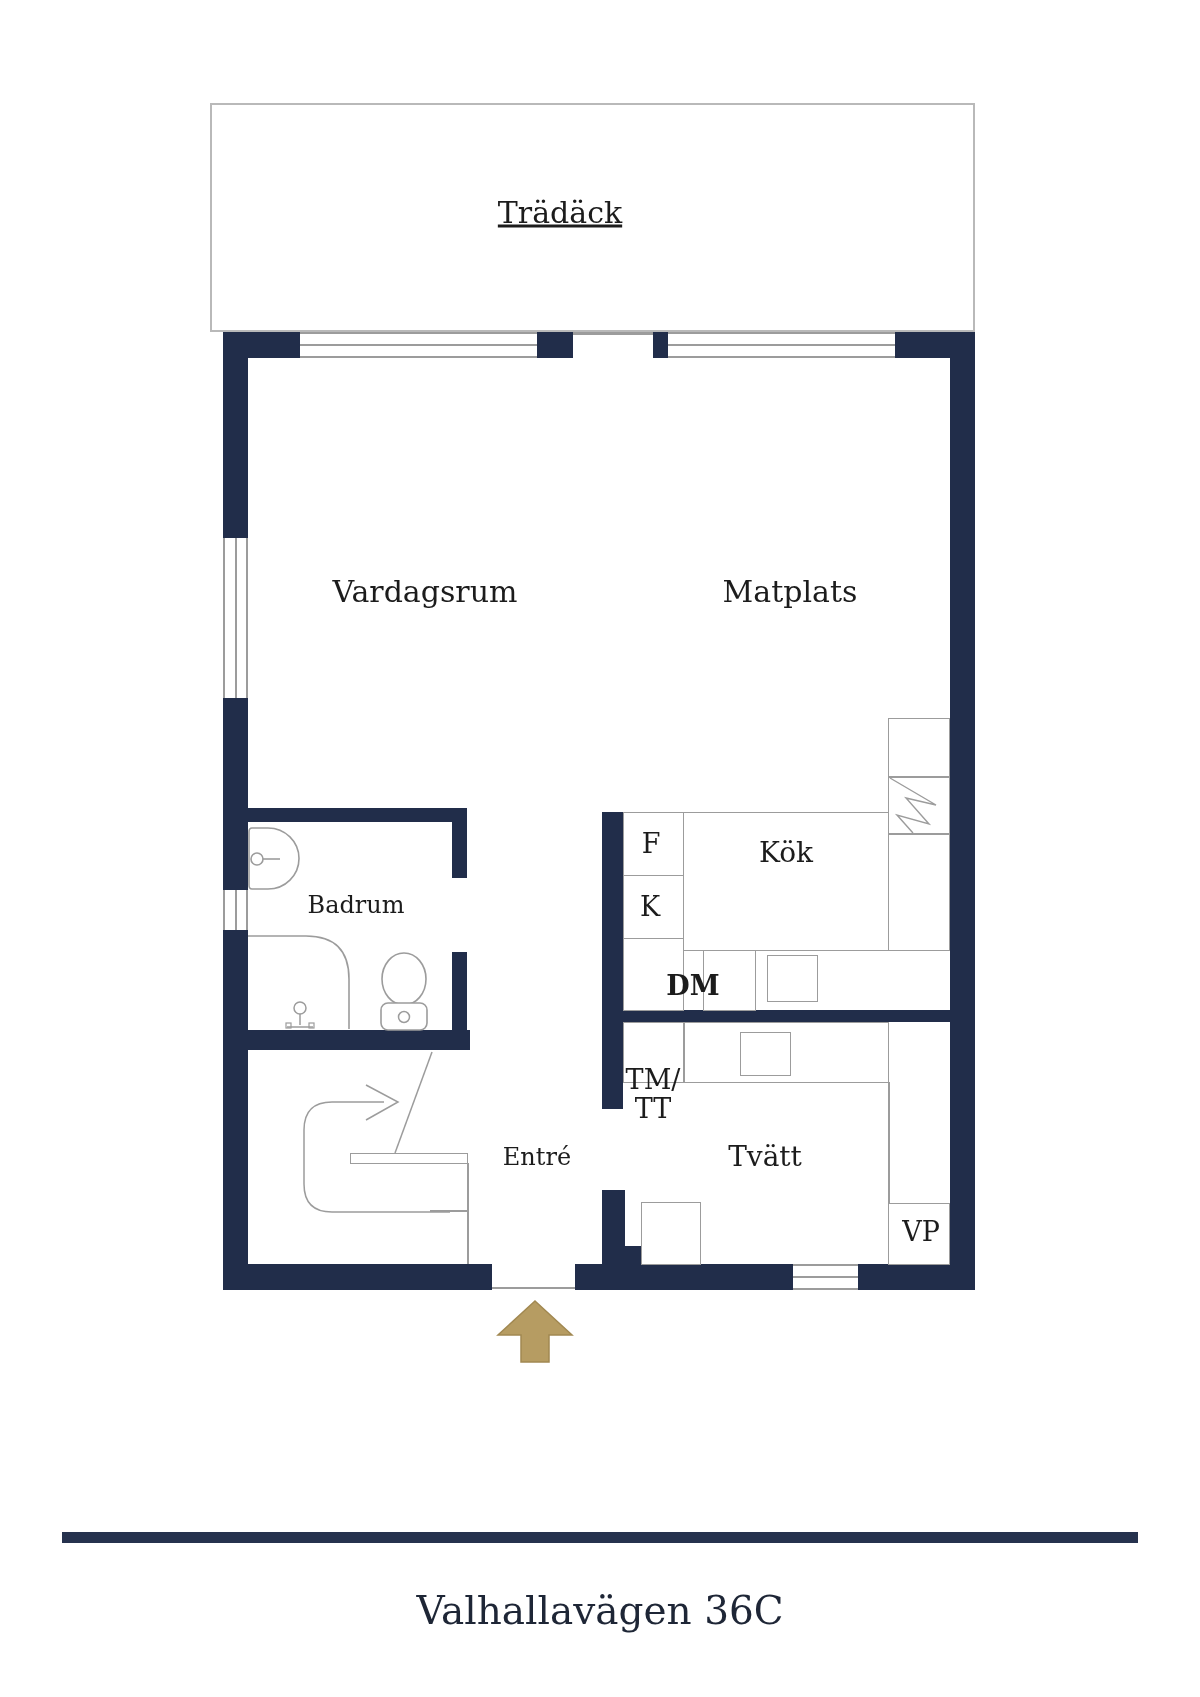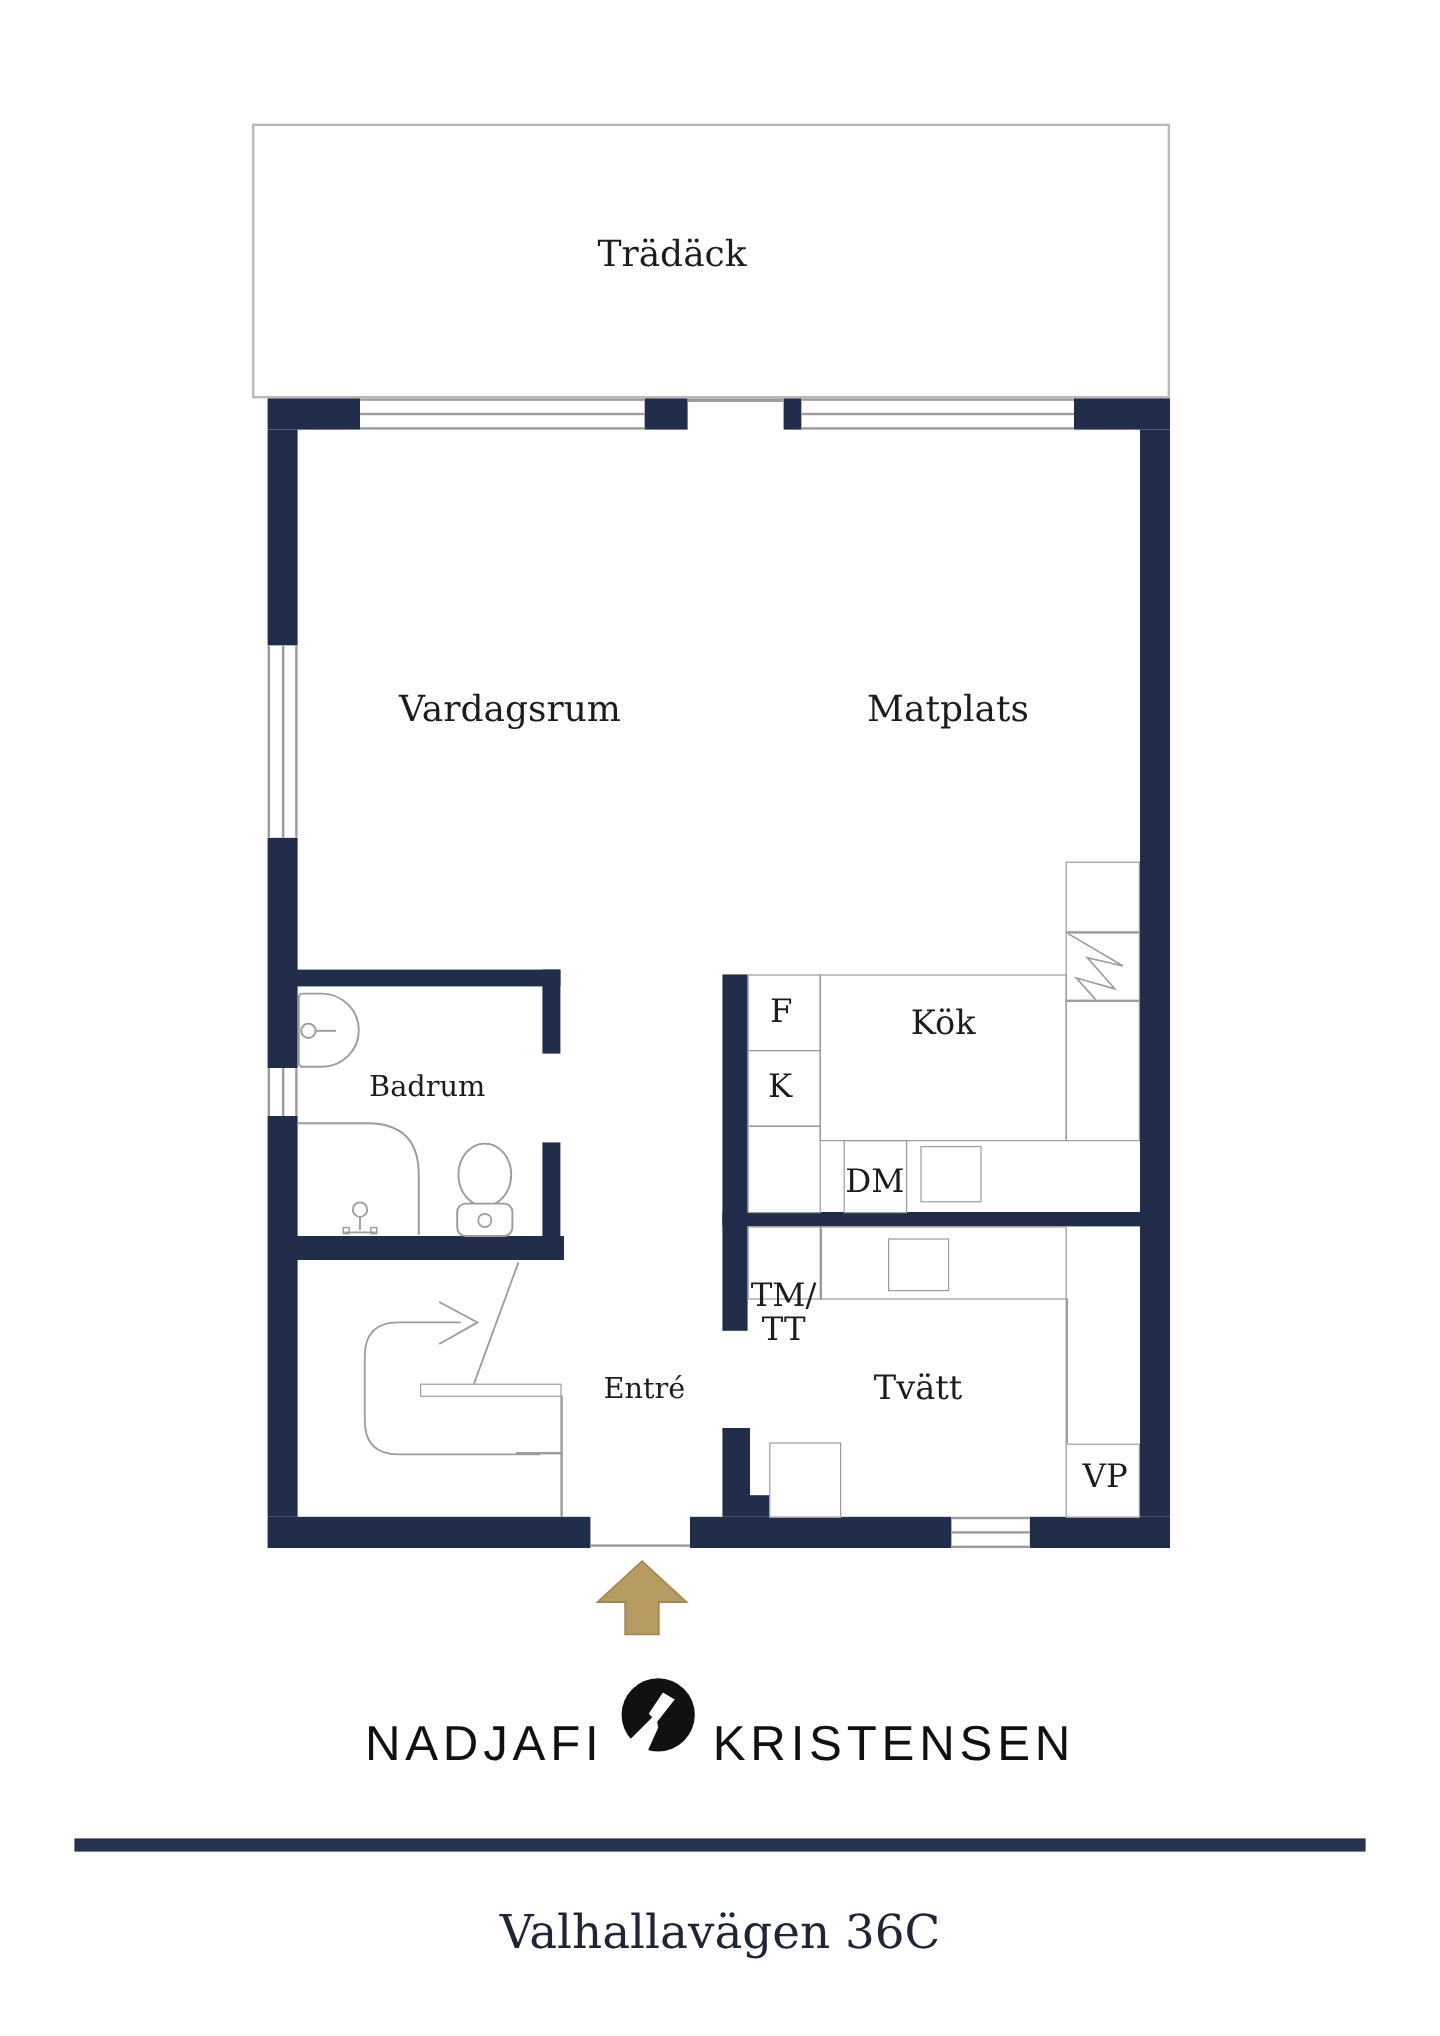--- a/index.html
+++ b/index.html
@@ -34,7 +34,7 @@
 <div class="plan">
 
   <div class="deck"></div>
-  <div class="lbl" style="left:560px;top:212px;">Trädäck</div>
+  <div class="lbl" style="left:560px;top:212px;text-decoration:underline;">Trädäck</div>
 
   <div class="wall" style="left:223px;top:332px;width:77px;height:26px;"></div>
   <div class="wall" style="left:537px;top:332px;width:36px;height:26px;"></div>

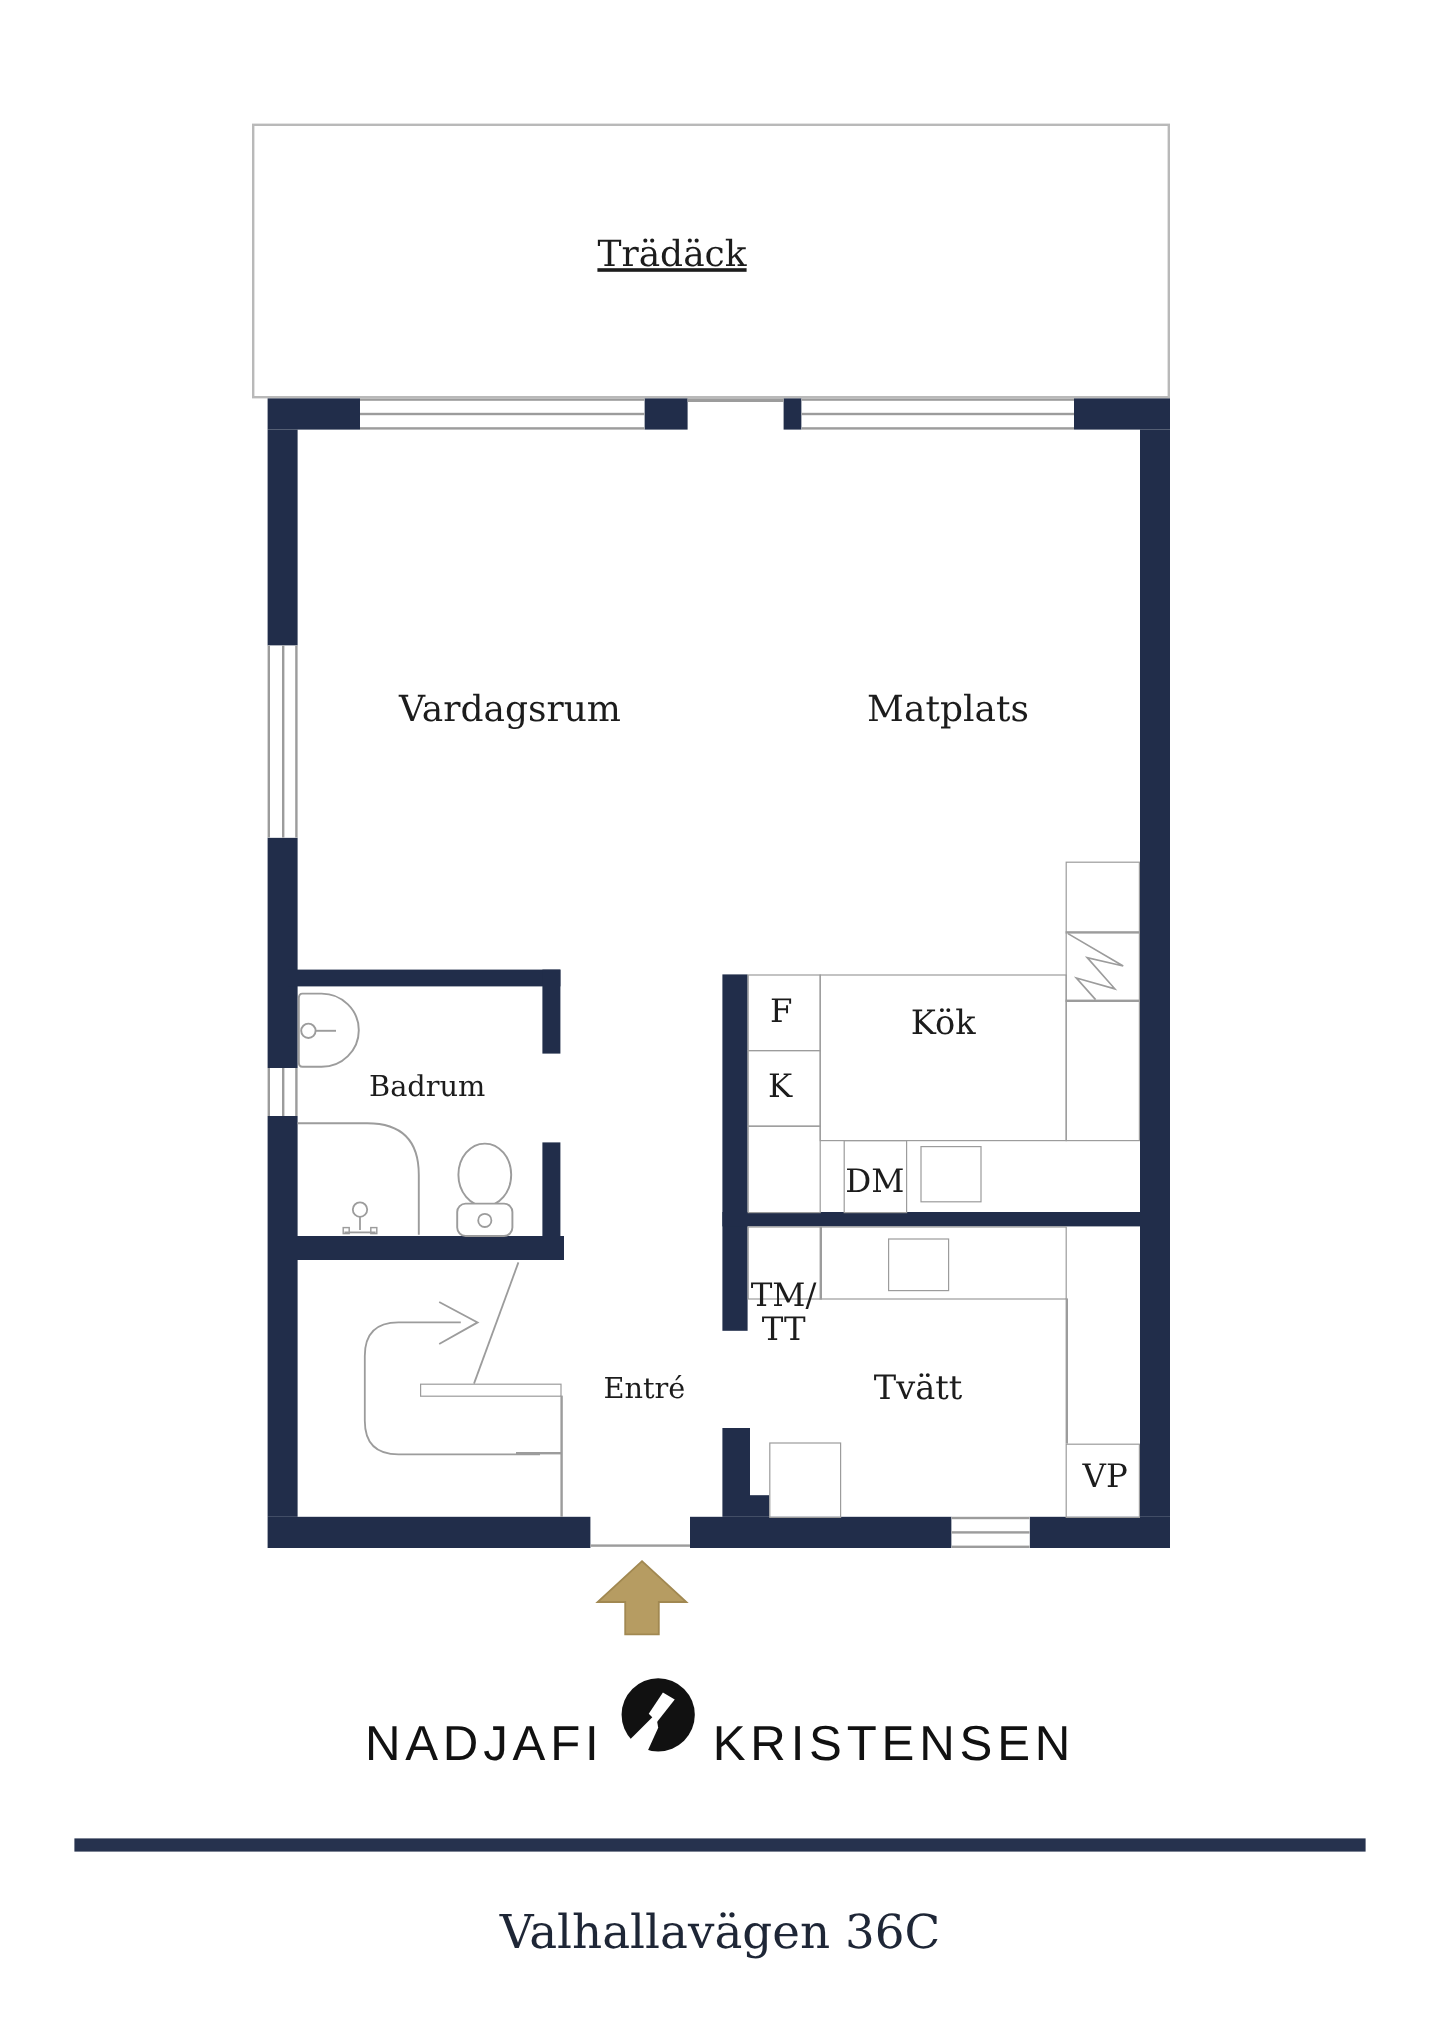--- a/index.html
+++ b/index.html
@@ -120,7 +120,7 @@
   <div class="lbl" style="left:786px;top:852px;font-size:28px;text-align:center;">Kök</div>
   <div class="lbl small" style="left:651px;top:843px;">F</div>
   <div class="lbl small" style="left:650px;top:906px;">K</div>
-  <div class="lbl small" style="left:729px;top:985px;">DM</div>
+  <div class="lbl small" style="left:693px;top:985px;font-weight:bold;">DM</div>
   <div class="lbl small twoline" style="left:653px;top:1054px;">
     <span style="display:block;">TM/</span>
     <span style="display:block;">TT</span>

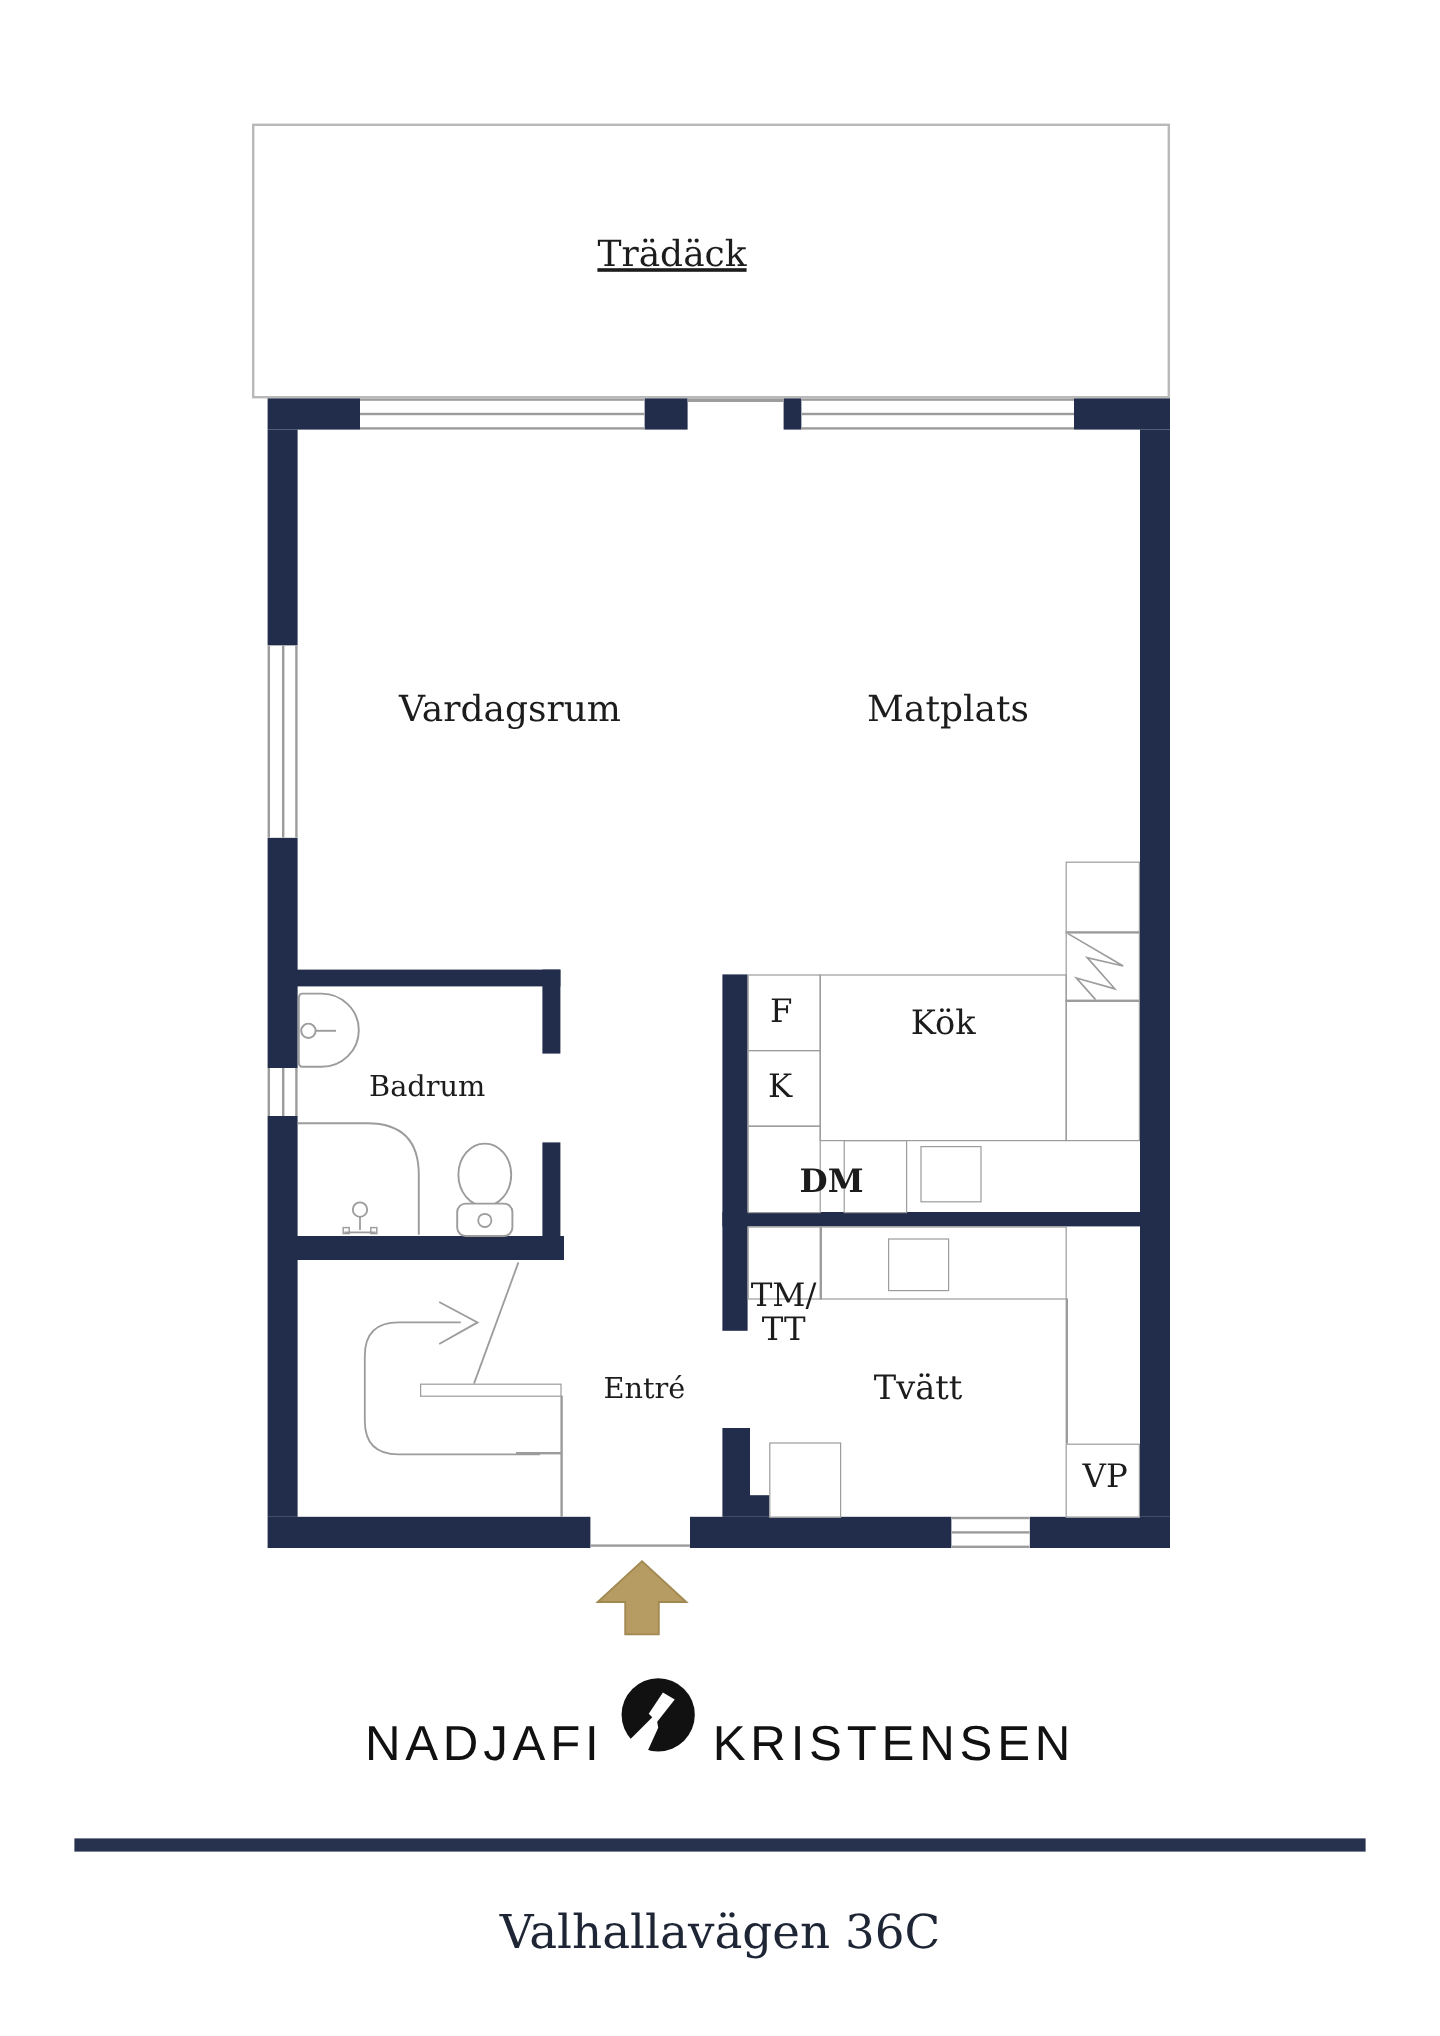--- a/index.html
+++ b/index.html
@@ -131,15 +131,6 @@
 </div>
 
 <div class="brand">
-  <div class="brand-row">
-    <span class="brand-name">NADJAFI</span>
-    <svg width="63" height="64" viewBox="0 0 64 64">
-      <circle cx="32" cy="31" r="31" fill="#111"></circle>
-      <polygon points="30,30 2,58 22,64 32,42" fill="#ffffff"></polygon>
-      <polygon points="36,12 46,18 31,37 24,30" fill="#ffffff"></polygon>
-    </svg>
-    <span class="brand-name">KRISTENSEN</span>
-  </div>
 </div>
 
 <div class="rule"></div>

